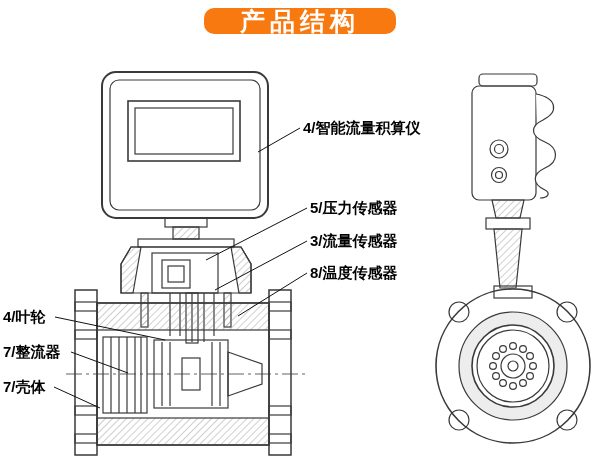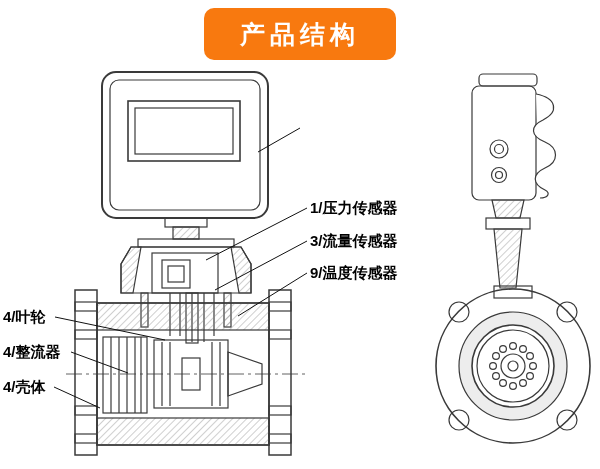--- a/index.html
+++ b/index.html
@@ -8,7 +8,7 @@
     font-family:"Liberation Sans","DejaVu Sans",sans-serif;
   }
   .banner{
-    position:absolute;left:204px;top:8px;width:192px;height:52px;
+    position:absolute;left:204px;top:8px;width:192px;height:26px;
     background:var(--banner,#f8790f);border-radius:10px;
     display:flex;align-items:center;justify-content:center;
     color:#fff;font-size:25px;font-weight:bold;letter-spacing:5px;

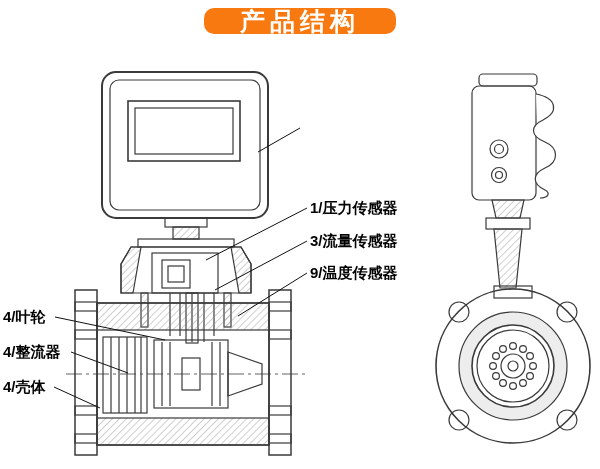--- a/index.html
+++ b/index.html
@@ -149,6 +149,7 @@
 
   <div class="banner">产品结构</div>
 
+  <div class="lbl" style="left:303px;top:119px">4/智能流量积算仪</div>
   <div class="lbl" style="left:310px;top:199px">1/压力传感器</div>
   <div class="lbl" style="left:310px;top:232px">3/流量传感器</div>
   <div class="lbl" style="left:310px;top:264px">9/温度传感器</div>

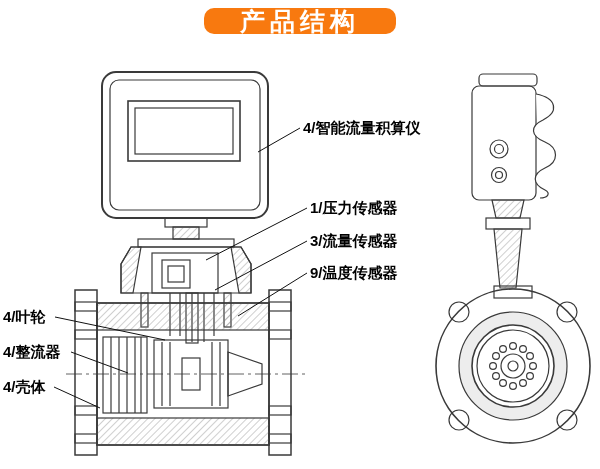--- a/index.html
+++ b/index.html
@@ -150,7 +150,7 @@
   <div class="banner">产品结构</div>
 
   <div class="lbl" style="left:303px;top:119px">4/智能流量积算仪</div>
-  <div class="lbl" style="left:310px;top:199px">1/压力传感器</div>
+  <div class="lbl" style="left:310px;top:199px">5/压力传感器</div>
   <div class="lbl" style="left:310px;top:232px">3/流量传感器</div>
   <div class="lbl" style="left:310px;top:264px">9/温度传感器</div>
   <div class="lbl" style="left:3px;top:308px">4/叶轮</div>

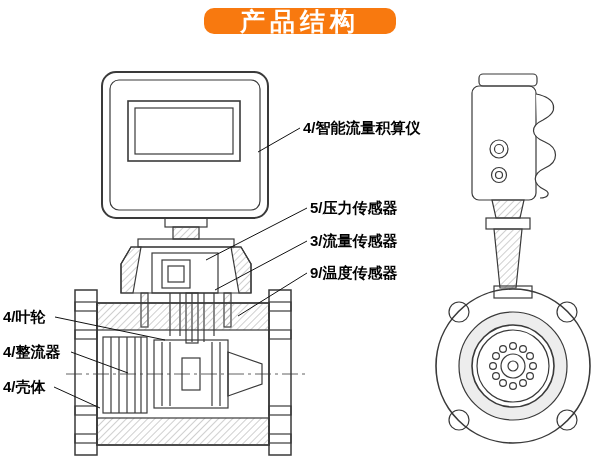--- a/index.html
+++ b/index.html
@@ -152,7 +152,7 @@
   <div class="lbl" style="left:303px;top:119px">4/智能流量积算仪</div>
   <div class="lbl" style="left:310px;top:199px">5/压力传感器</div>
   <div class="lbl" style="left:310px;top:232px">3/流量传感器</div>
-  <div class="lbl" style="left:310px;top:264px">9/温度传感器</div>
+  <div class="lbl" style="left:310px;top:264px">8/温度传感器</div>
   <div class="lbl" style="left:3px;top:308px">4/叶轮</div>
   <div class="lbl" style="left:3px;top:343px">4/整流器</div>
   <div class="lbl" style="left:3px;top:378px">4/壳体</div>

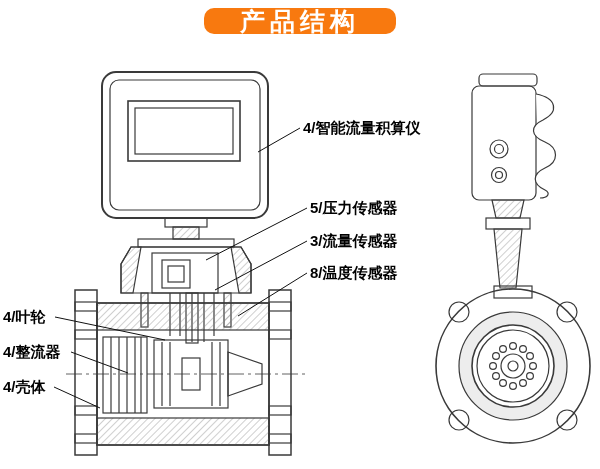--- a/index.html
+++ b/index.html
@@ -154,7 +154,7 @@
   <div class="lbl" style="left:310px;top:232px">3/流量传感器</div>
   <div class="lbl" style="left:310px;top:264px">8/温度传感器</div>
   <div class="lbl" style="left:3px;top:308px">4/叶轮</div>
-  <div class="lbl" style="left:3px;top:343px">4/整流器</div>
+  <div class="lbl" style="left:3px;top:343px">7/整流器</div>
   <div class="lbl" style="left:3px;top:378px">4/壳体</div>
 </div>
 

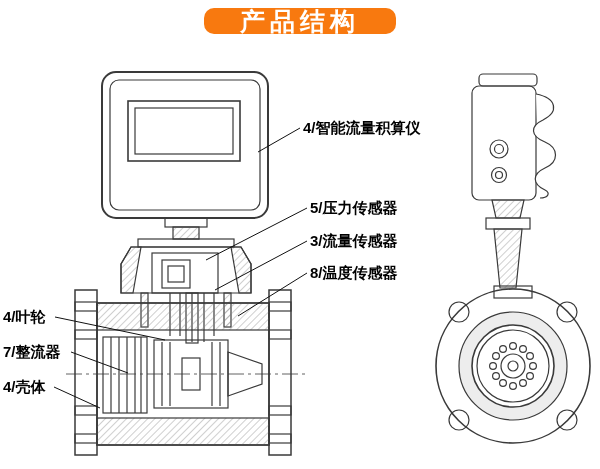--- a/index.html
+++ b/index.html
@@ -155,7 +155,7 @@
   <div class="lbl" style="left:310px;top:264px">8/温度传感器</div>
   <div class="lbl" style="left:3px;top:308px">4/叶轮</div>
   <div class="lbl" style="left:3px;top:343px">7/整流器</div>
-  <div class="lbl" style="left:3px;top:378px">4/壳体</div>
+  <div class="lbl" style="left:3px;top:378px">7/壳体</div>
 </div>
 
 </body></html>

